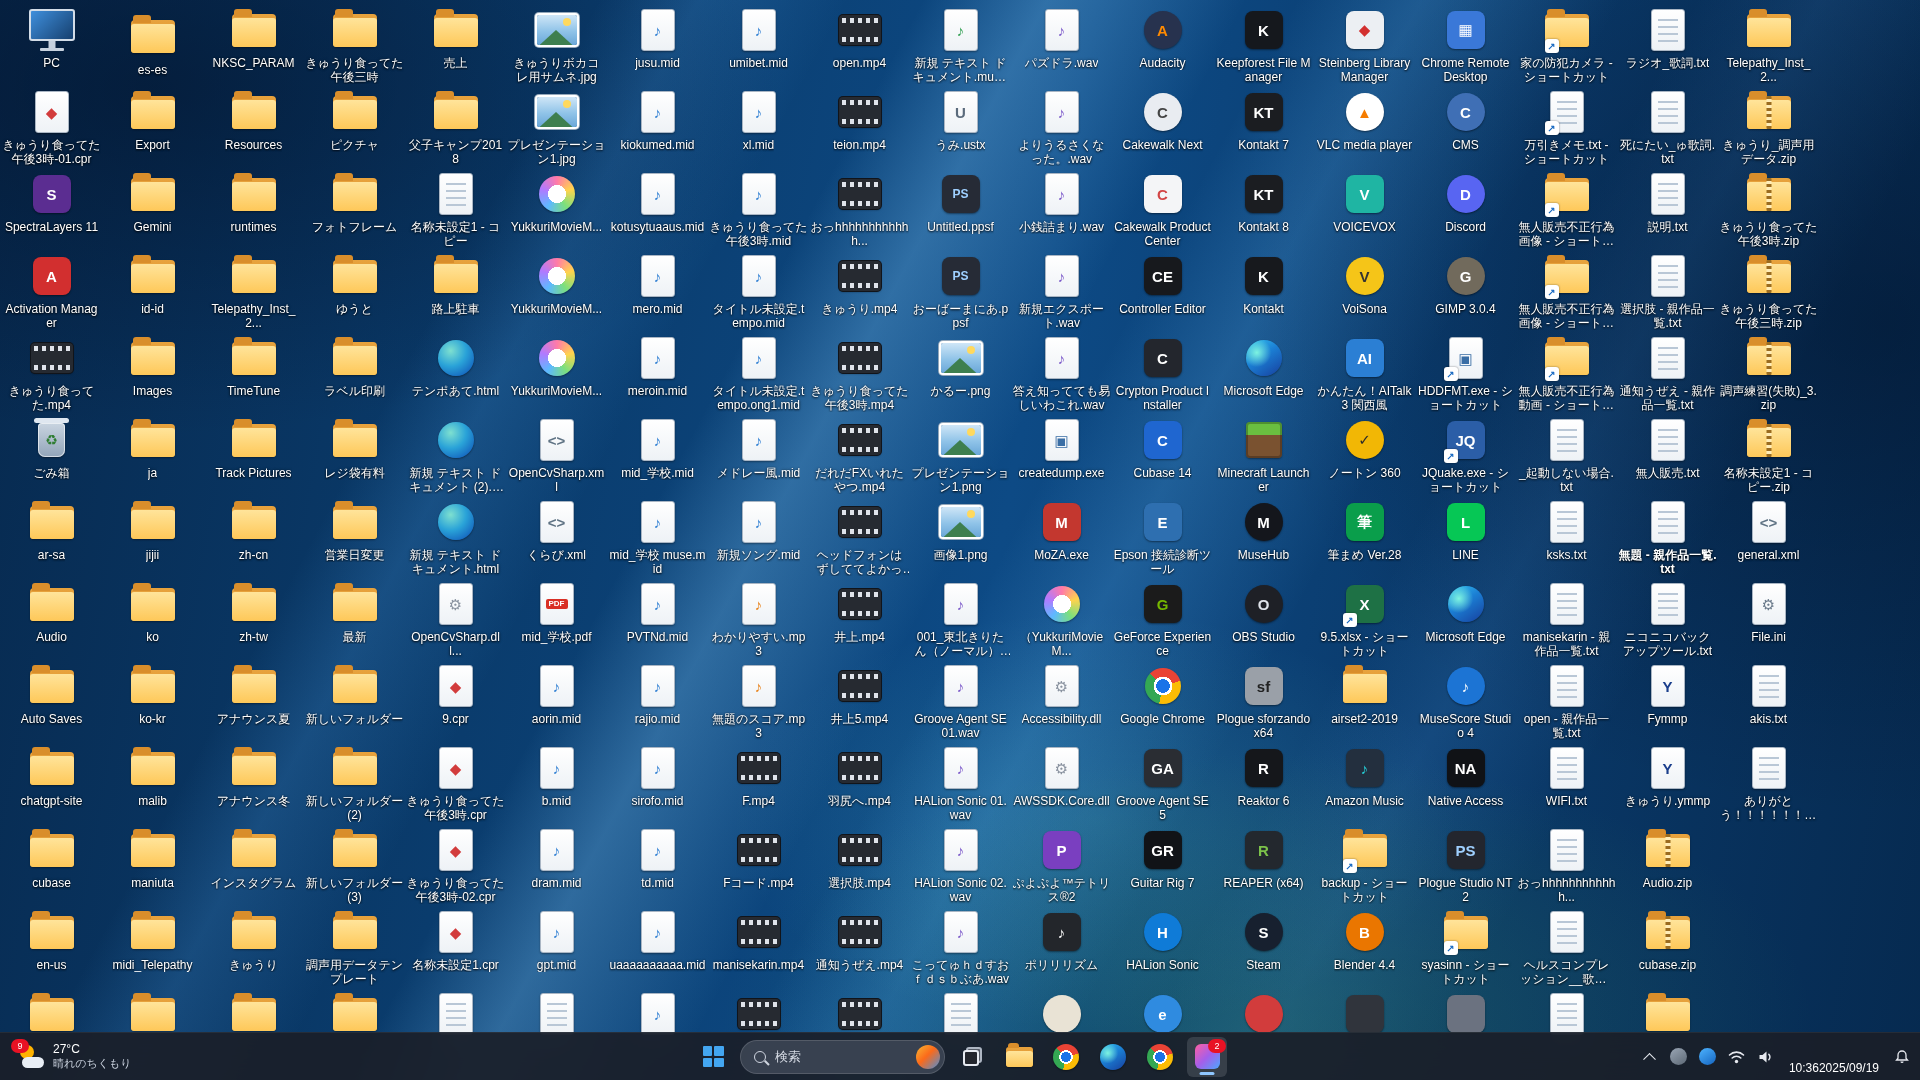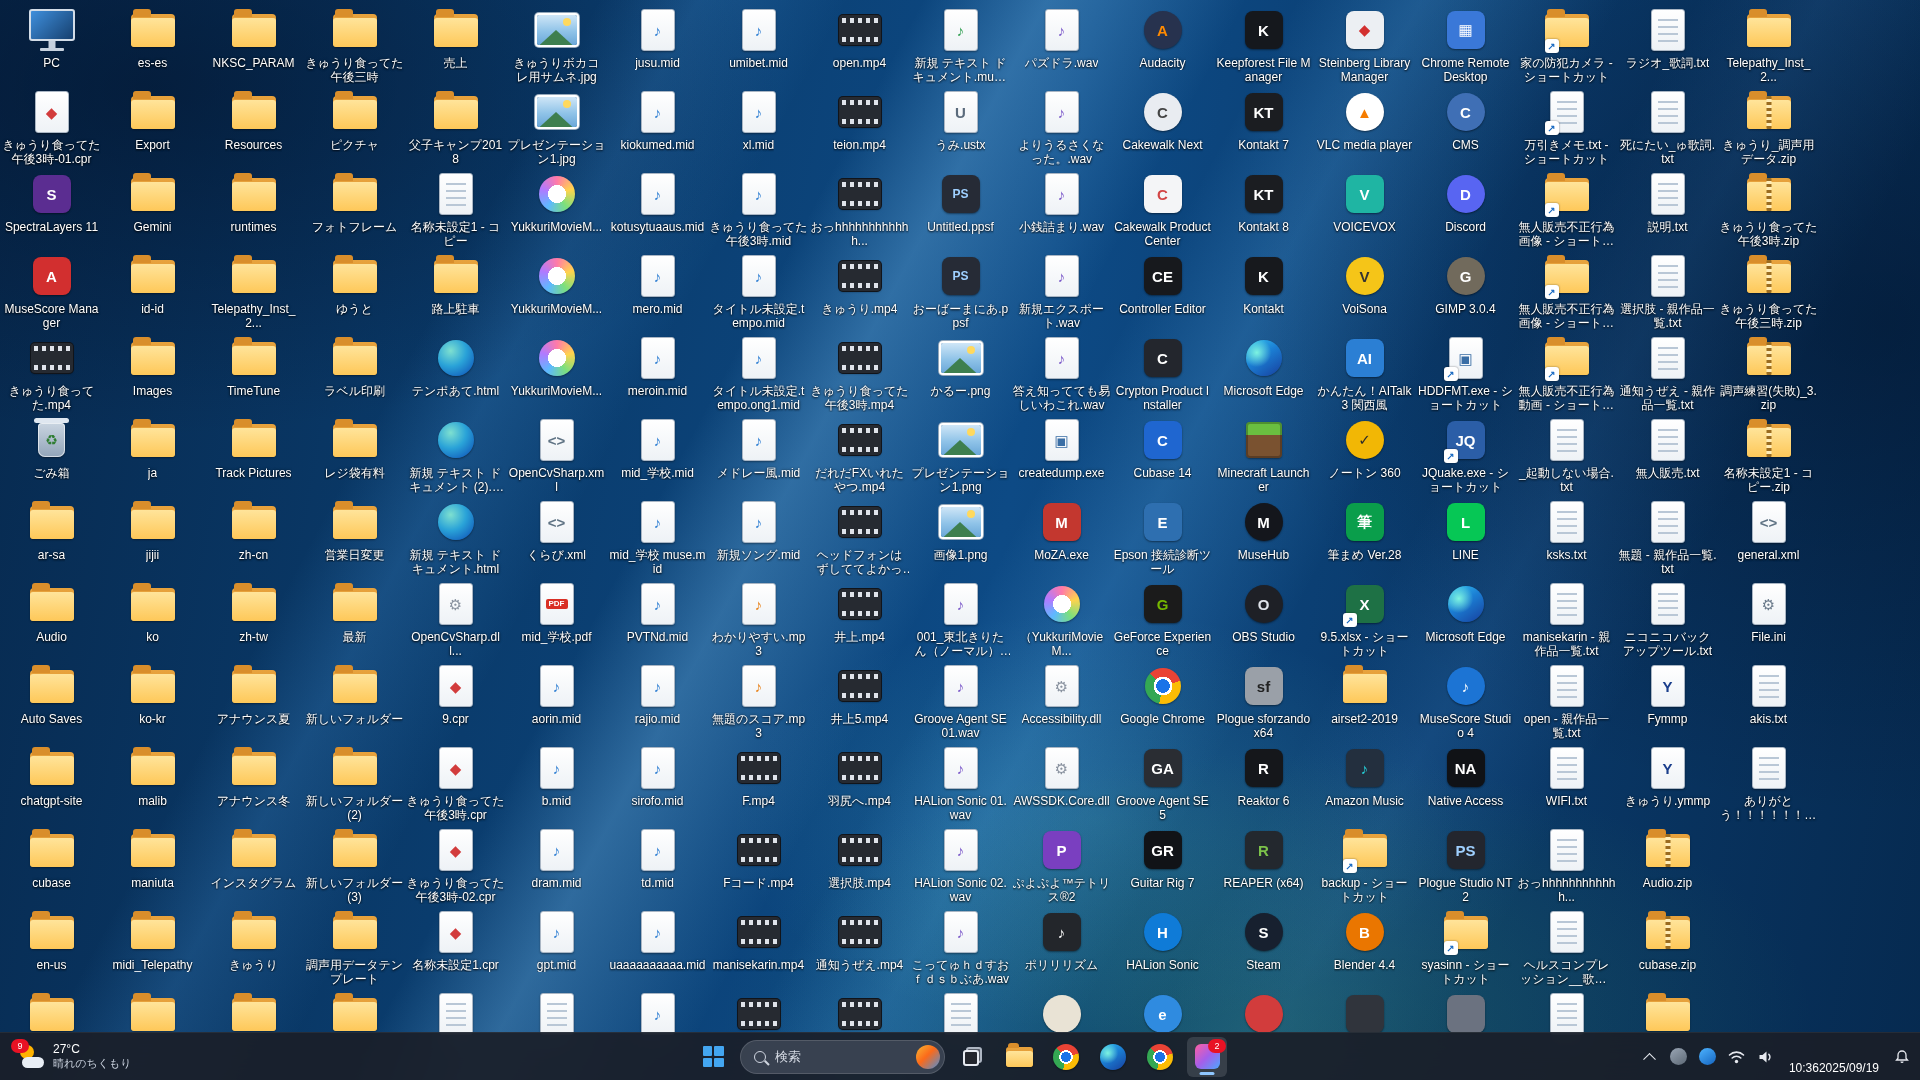--- a/index.html
+++ b/index.html
@@ -237,7 +237,7 @@
         </span>
         <span class="lbl"></span>
       </div>
-      <div class="cell" style="grid-area: 1 / 2;">
+      <div class="cell" style="grid-area: 1 / 2; justify-content: center;">
         <span class="ibox">
           <span class="ic-folder"></span>
         </span>

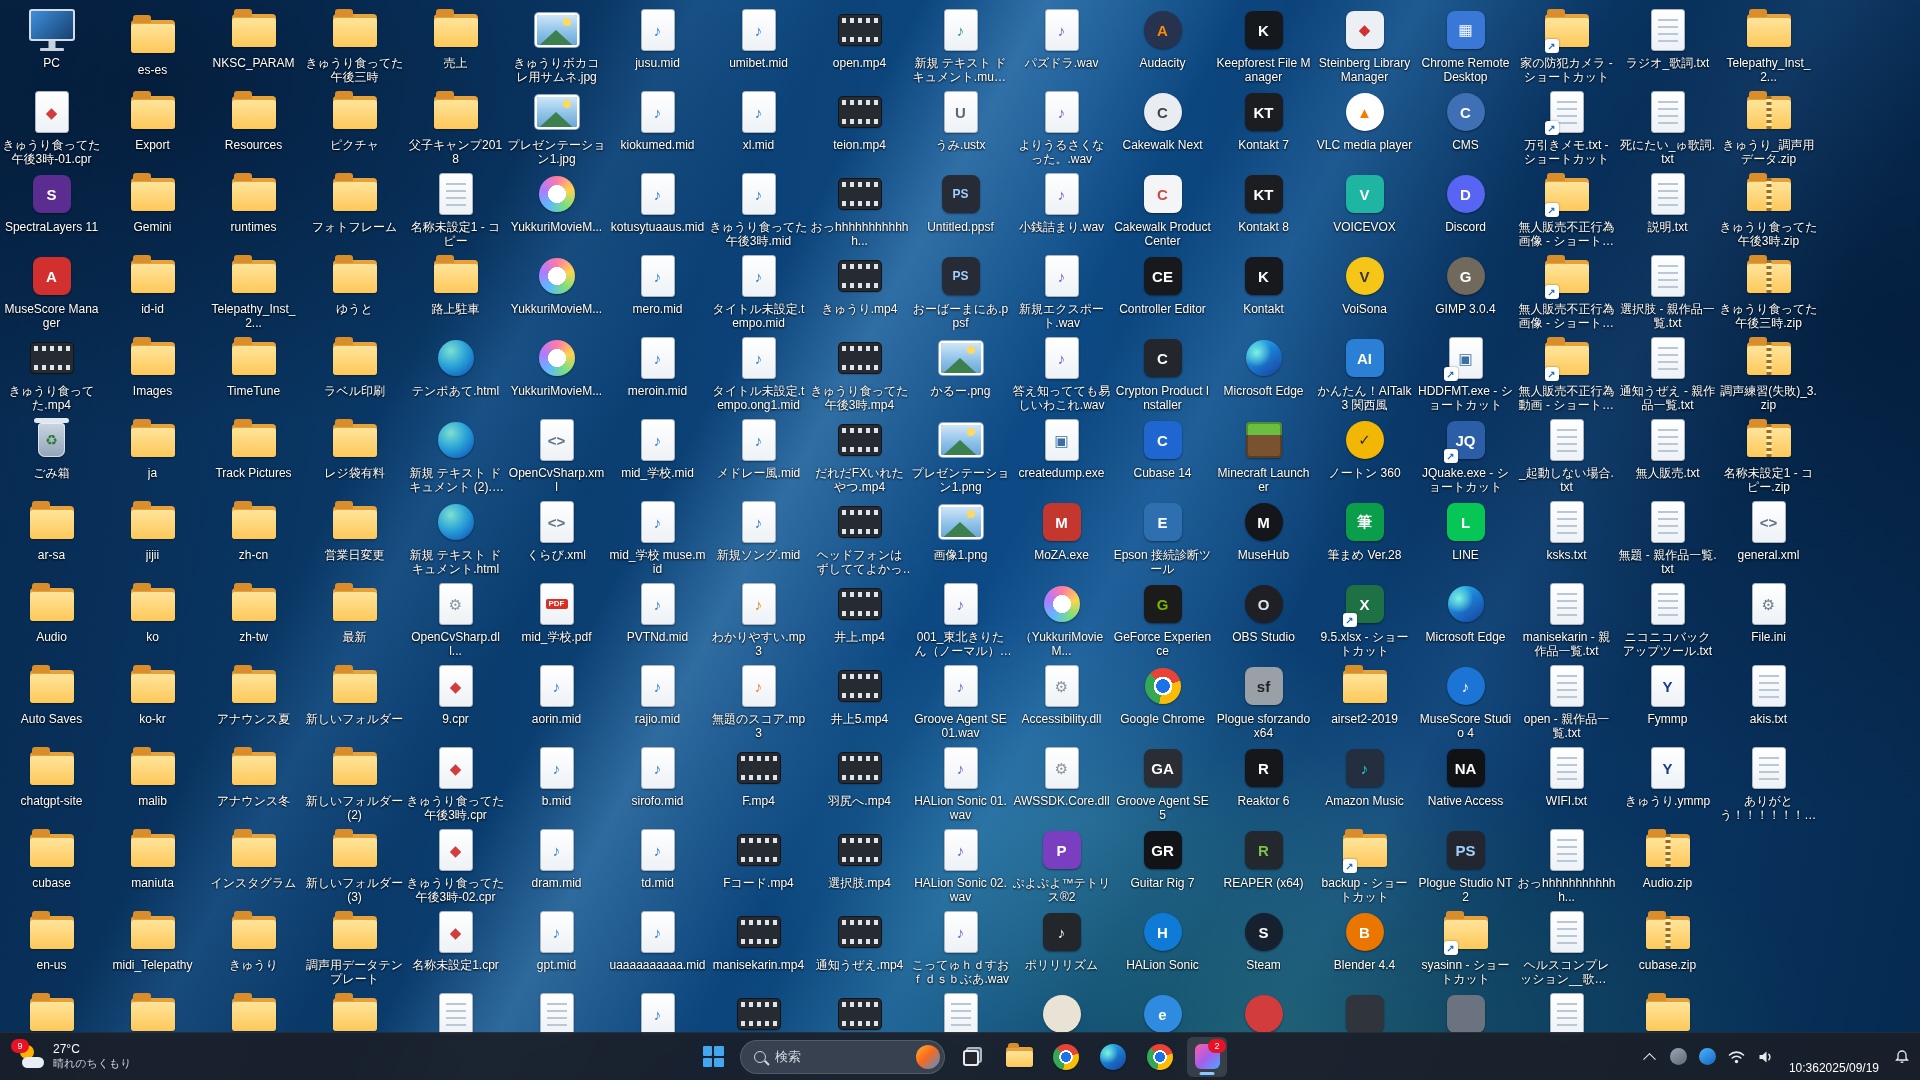--- a/index.html
+++ b/index.html
@@ -181,7 +181,7 @@
         <span class="ibox">
           <span class="ic-app" style="background:#d22f2f">A</span>
         </span>
-        <span class="lbl">MuseScore Manager</span>
+        <span class="lbl">Activation Manager</span>
       </div>
       <div class="cell" style="grid-area: 5 / 1;">
         <span class="ibox">

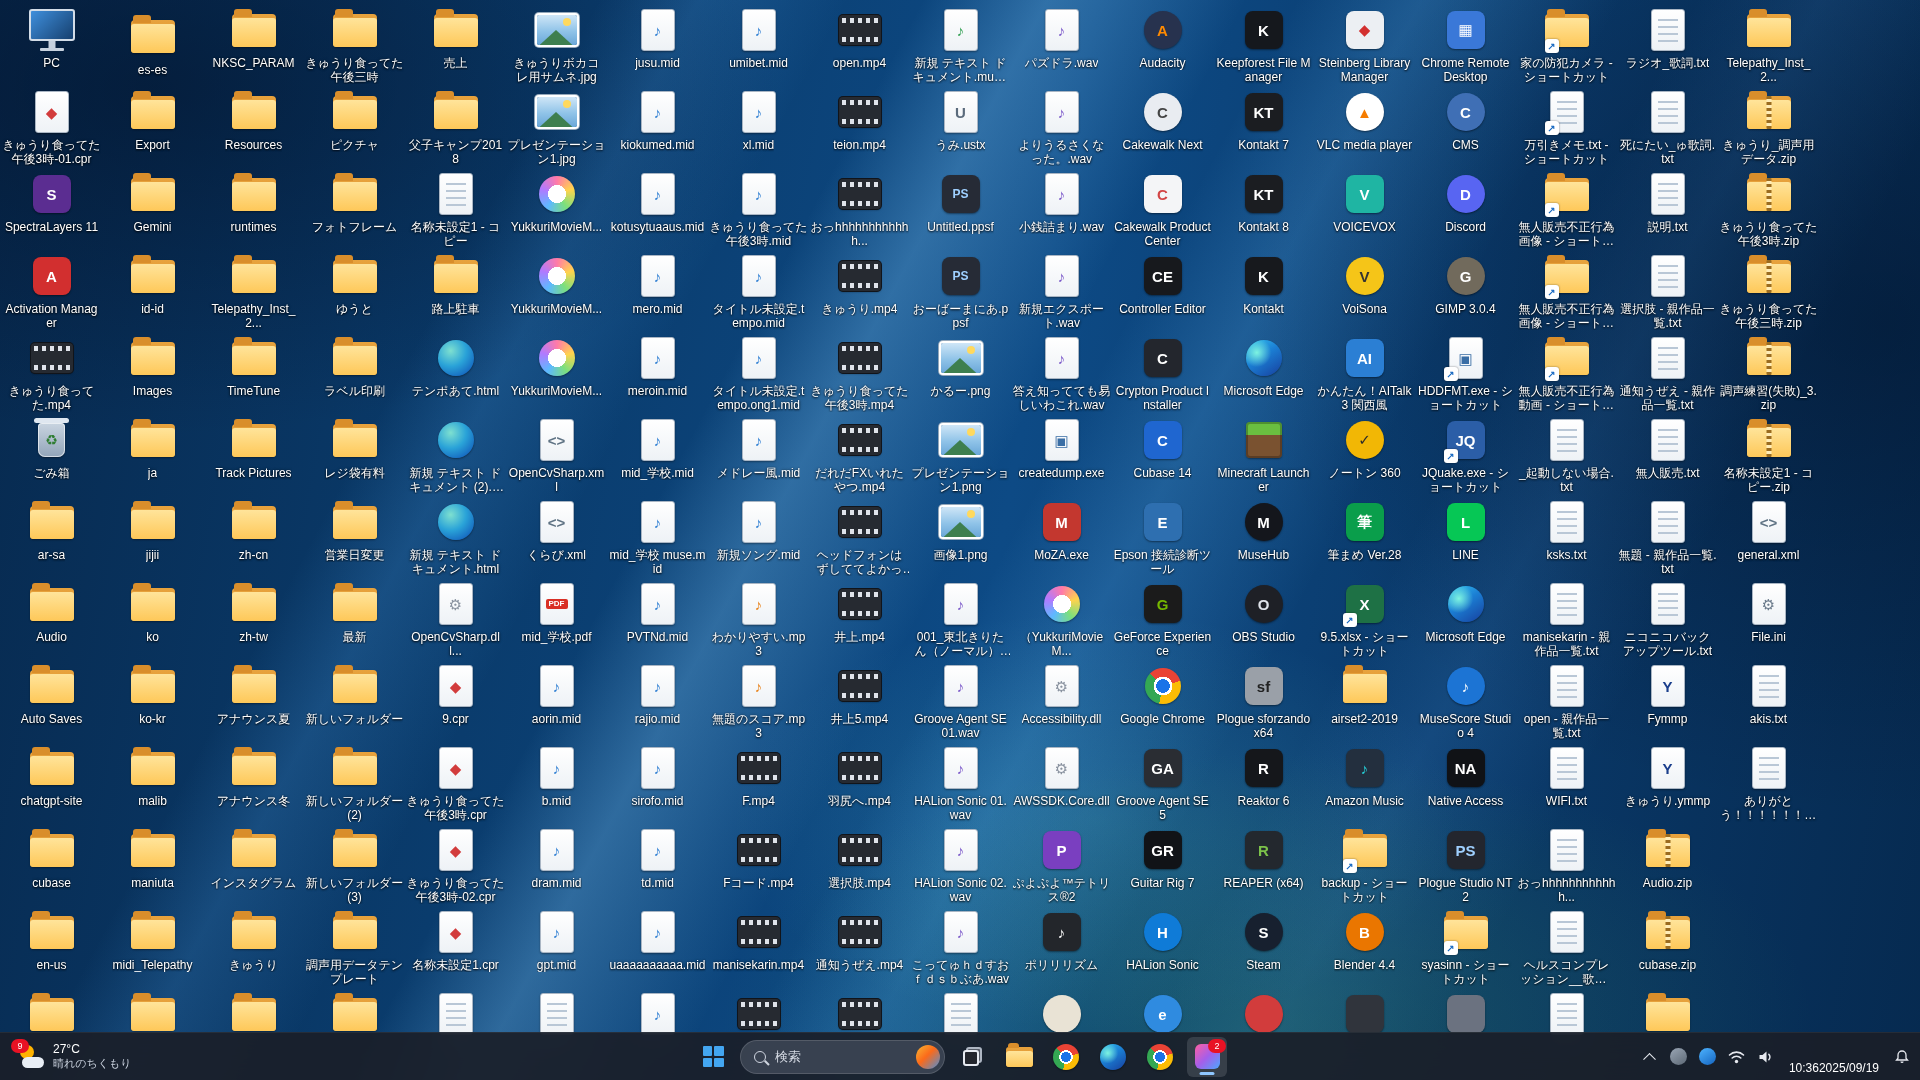--- a/index.html
+++ b/index.html
@@ -1553,7 +1553,7 @@
         </span>
         <span class="lbl">無人販売.txt</span>
       </div>
-      <div class="cell" style="grid-area: 7 / 17;">
+      <div class="cell" style="grid-area: 7 / 17; font-weight: bold;">
         <span class="ibox">
           <span class="ic-doc lines"></span>
         </span>

